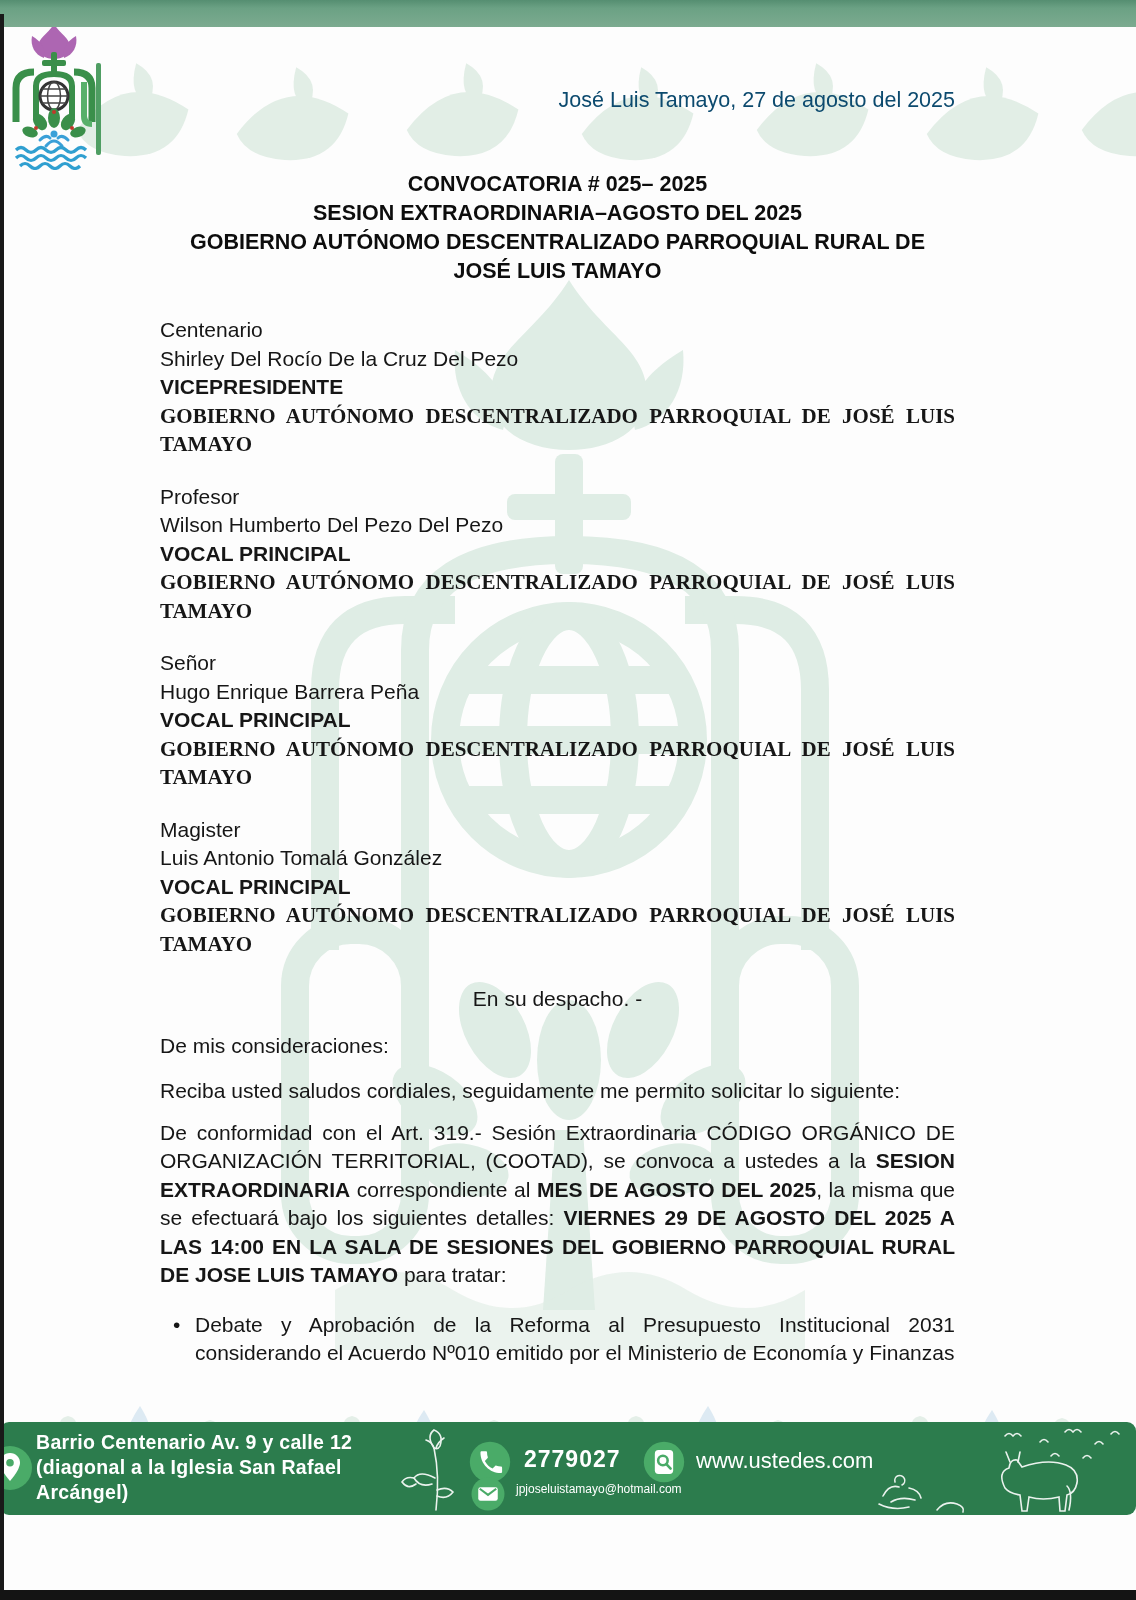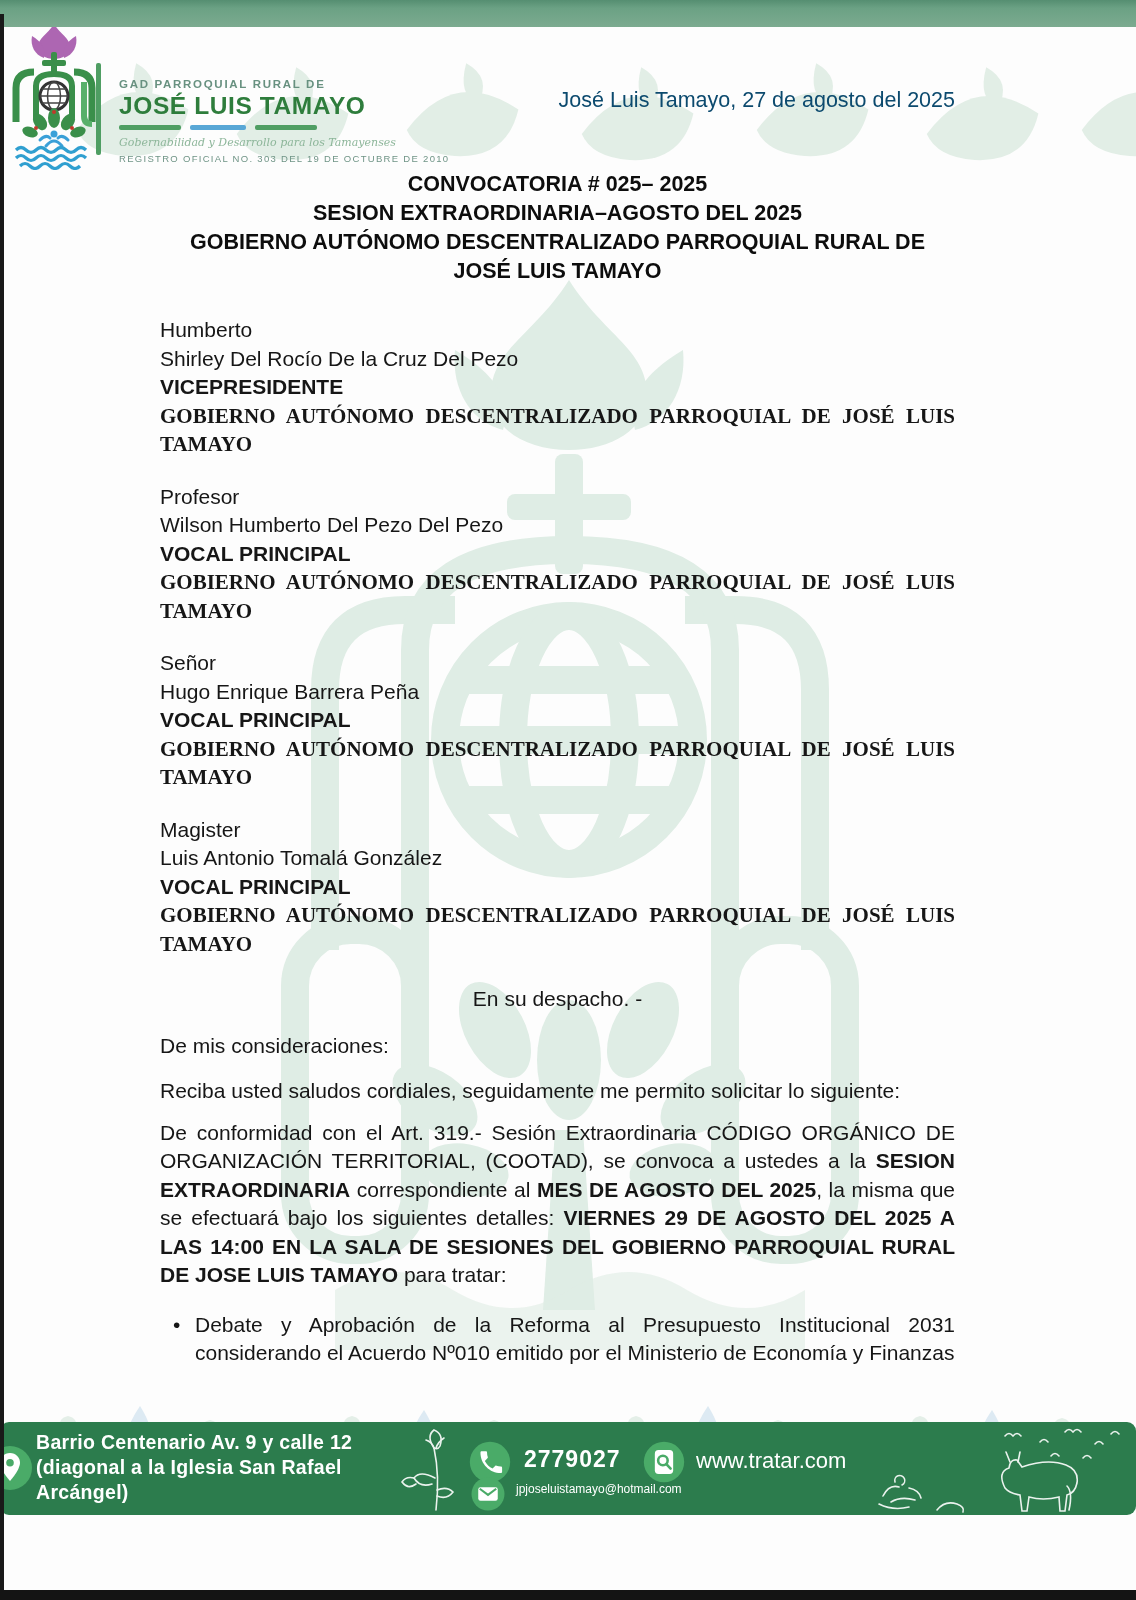--- a/index.html
+++ b/index.html
@@ -180,17 +180,6 @@
 
   <div class="logo-sep"></div>
 
-  <div class="logo-text">
-    <div class="org-small">GAD PARROQUIAL RURAL DE</div>
-    <div class="org-name">JOSÉ LUIS TAMAYO</div>
-    <div class="underline-row">
-      <span class="useg g"></span>
-      <span class="useg b"></span>
-      <span class="useg g"></span>
-    </div>
-    <div class="slogan">Gobernabilidad y Desarrollo para los Tamayenses</div>
-    <div class="registro">REGISTRO OFICIAL NO. 303 DEL 19 DE OCTUBRE DE 2010</div>
-  </div>
 
   <div class="date-line">José Luis Tamayo, 27 de agosto del 2025</div>
 

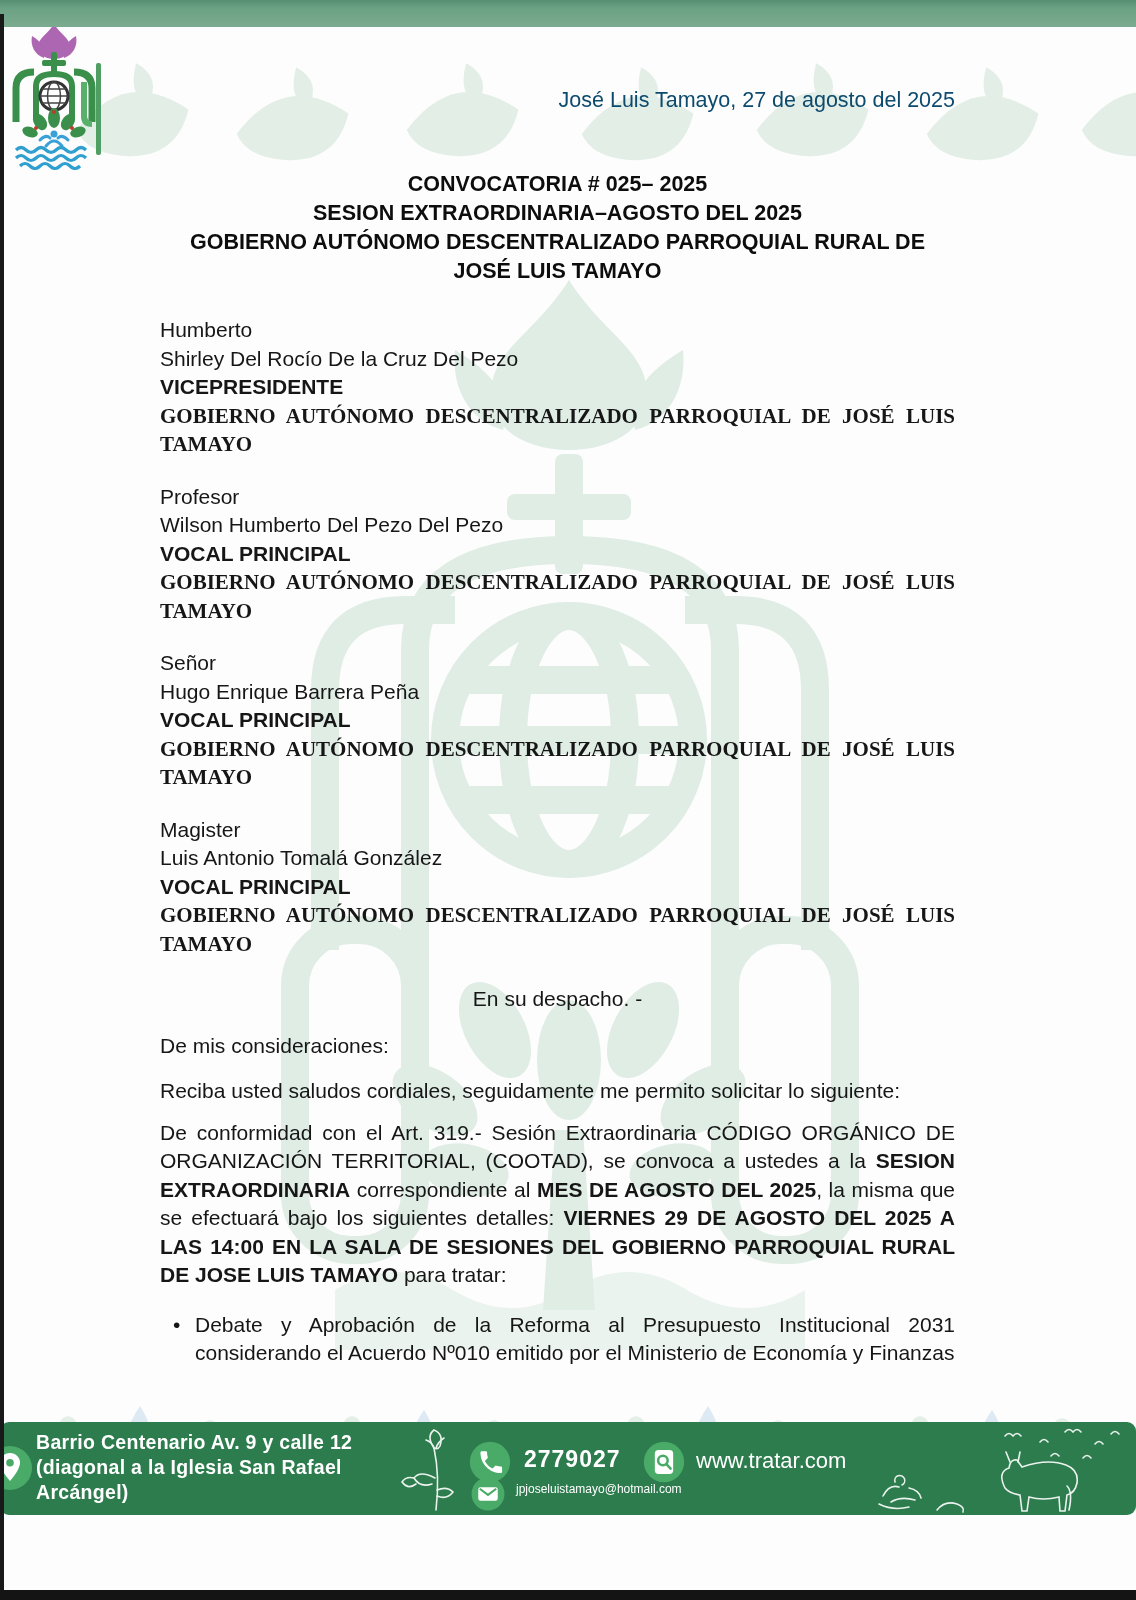--- a/index.html
+++ b/index.html
@@ -191,7 +191,7 @@
     </div>
 
     <div class="recipient first">
-      <div>Humberto</div>
+      <div>Centenario</div>
       <div>Shirley Del Rocío De la Cruz Del Pezo</div>
       <div class="r-role">VICEPRESIDENTE</div>
       <div class="r-org">GOBIERNO AUTÓNOMO DESCENTRALIZADO PARROQUIAL DE JOSÉ LUIS TAMAYO</div>

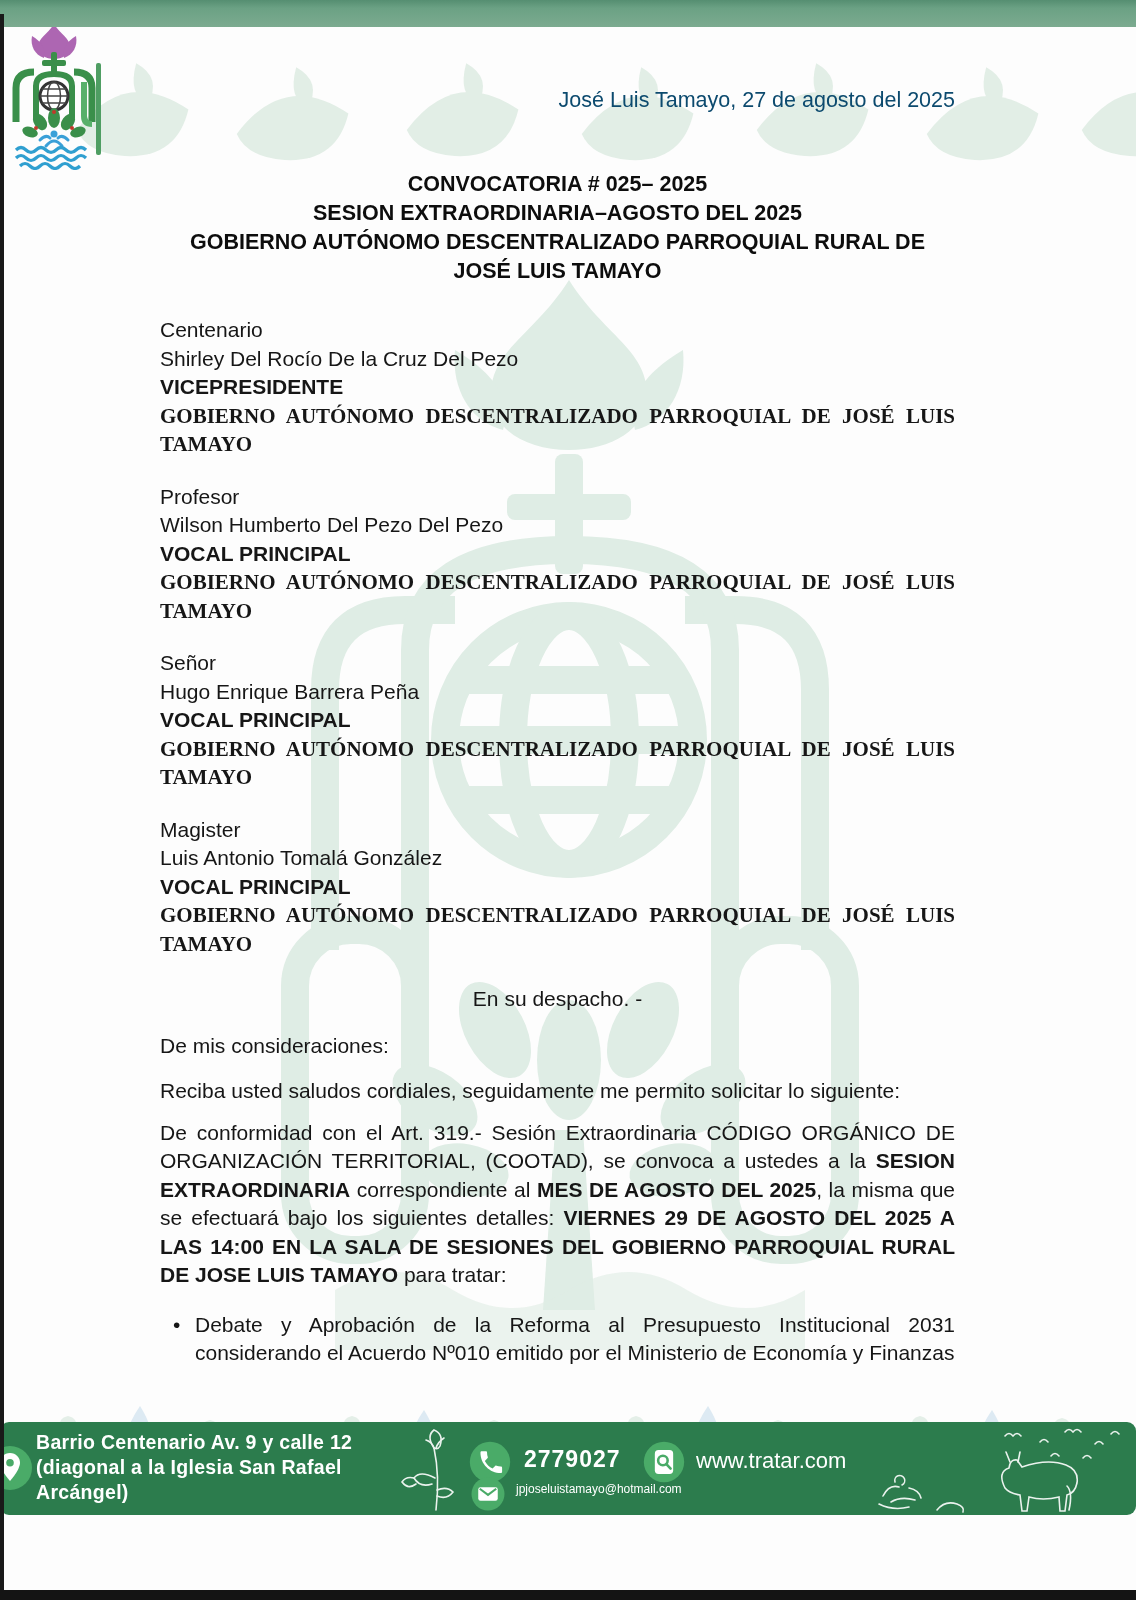--- a/index.html
+++ b/index.html
@@ -263,7 +263,7 @@
       <circle cx="11.4" cy="11.2" r="2.6" fill="none" stroke="#4aab68" stroke-width="1.4"></circle>
       <path d="M13.3,13.1 L15.6,15.6" stroke="#4aab68" stroke-width="1.4" stroke-linecap="round"></path>
     </svg>
-    <div class="f-item f-web">www.tratar.com</div>
+    <div class="f-item f-web">www.ustedes.com</div>
 
     <svg class="f-icon" style="left:470px;top:54px" width="36" height="36" viewBox="0 0 24 24">
       <circle cx="12" cy="12" r="11" fill="#4aab68"></circle>

